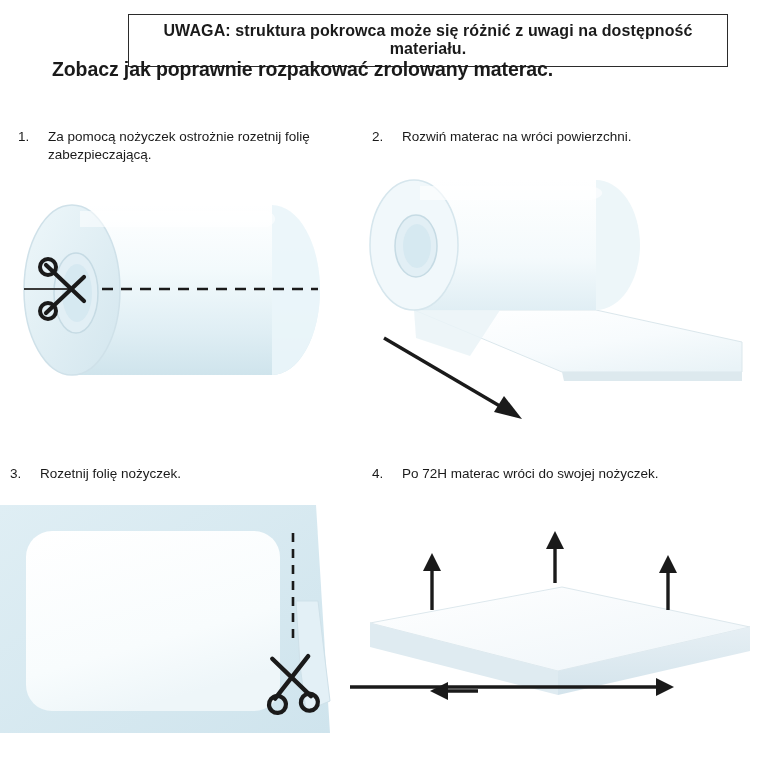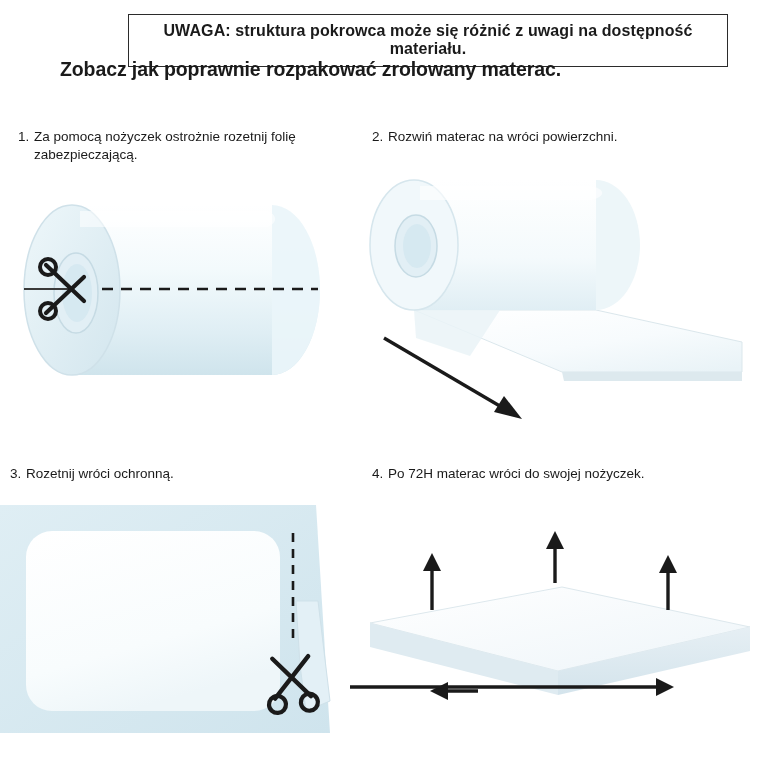--- a/index.html
+++ b/index.html
@@ -33,7 +33,7 @@
   .main-title {
     position: absolute;
     top: 58px;
-    left: 8px;
+    left: 0;
     width: 605px;
     text-align: center;
     font-size: 19.5px;

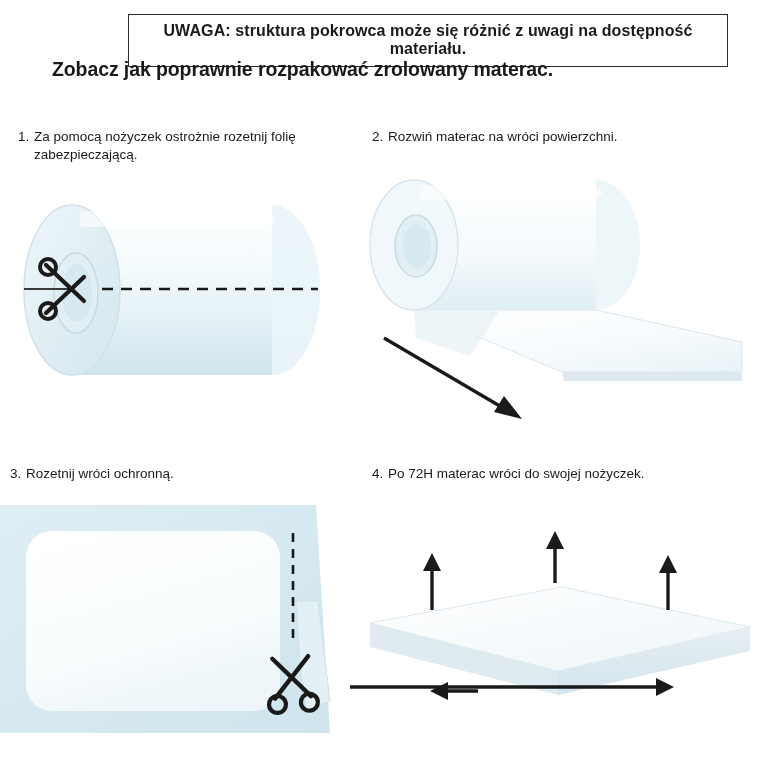--- a/index.html
+++ b/index.html
@@ -53,7 +53,7 @@
   }
   .step-label .txt {
     display: block;
-    margin-left: 16px;
+    margin-left: 30px;
   }
 
   #step1-label { left: 18px;  top: 128px; width: 300px; }

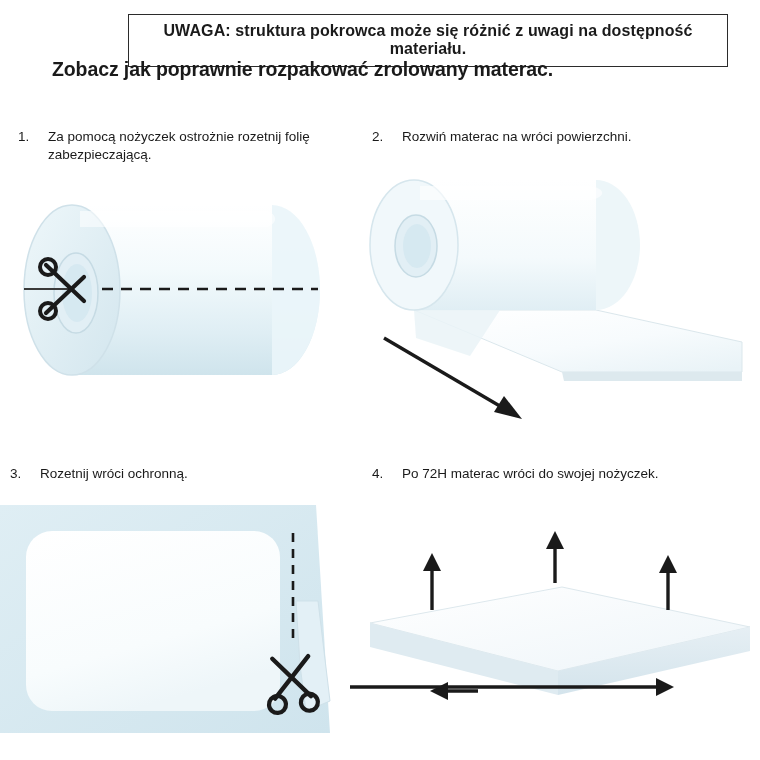--- a/index.html
+++ b/index.html
@@ -89,7 +89,7 @@
 </div>
 <div class="step-label" id="step3-label">
   <span class="num">3.</span>
-  <span class="txt">Rozetnij wróci ochronną.</span>
+  <span class="txt">Rozetnij folię nożyczek.</span>
 </div>
 <div class="step-label" id="step4-label">
   <span class="num">4.</span>

